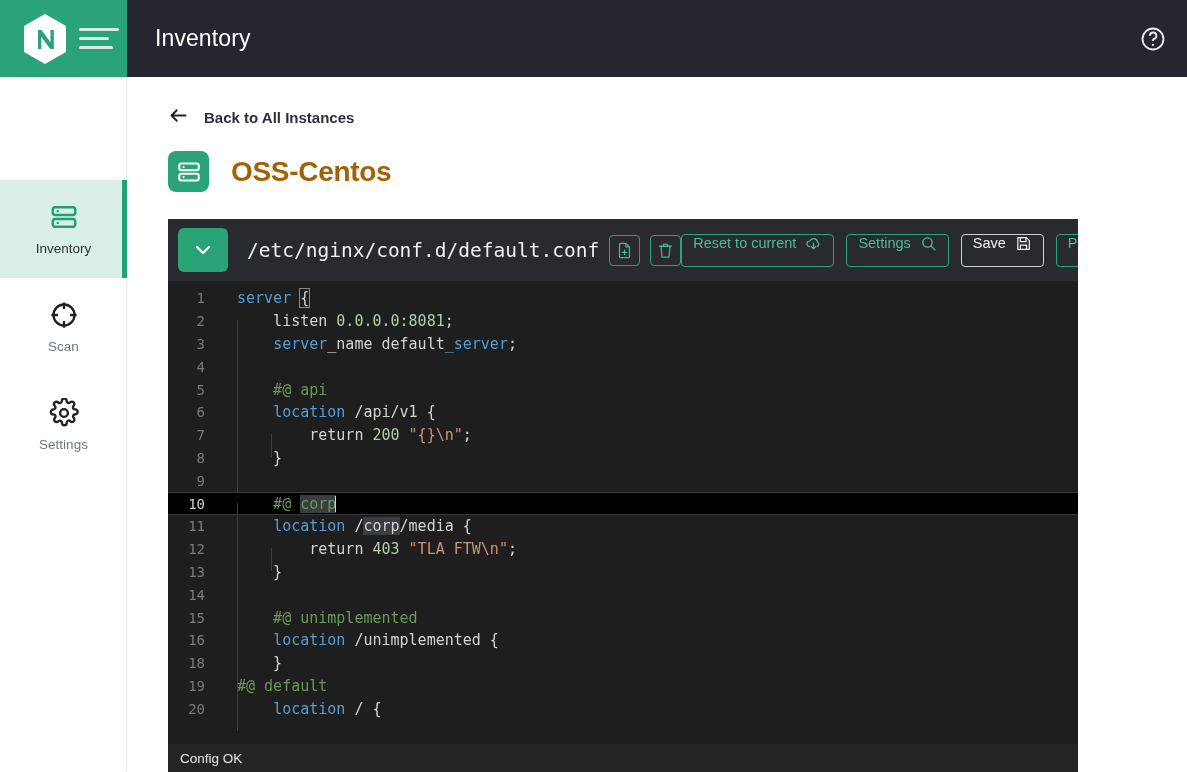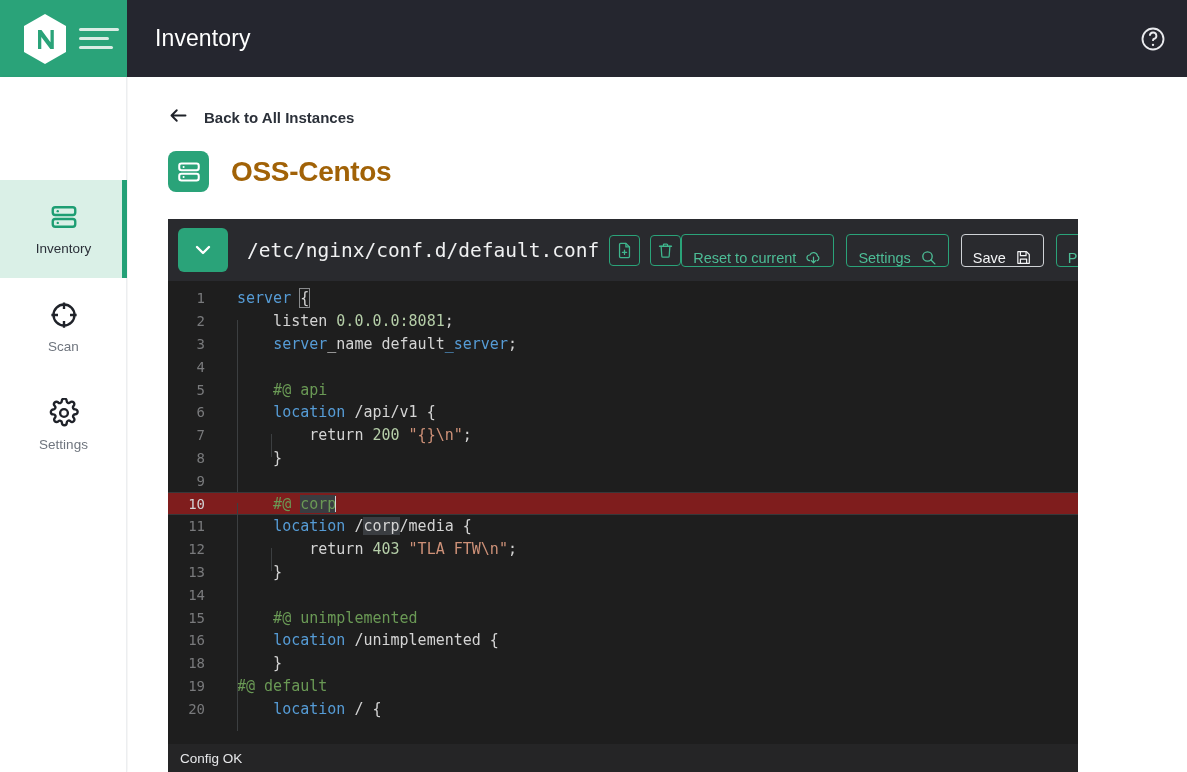--- a/index.html
+++ b/index.html
@@ -97,7 +97,7 @@
   .tb-spacer { flex: 1 1 auto; }
 
   .txt-btn {
-    height: 33px; display: flex; align-items: flex-end; gap: 9px;
+    height: 33px; display: flex; align-items: flex-start; gap: 9px;
     border: 1.5px solid #2aa379; border-radius: 4px; padding: 0 11px;
     color: #4dbd96; font-size: 14.5px; cursor: pointer; flex: none; white-space: nowrap;
   }

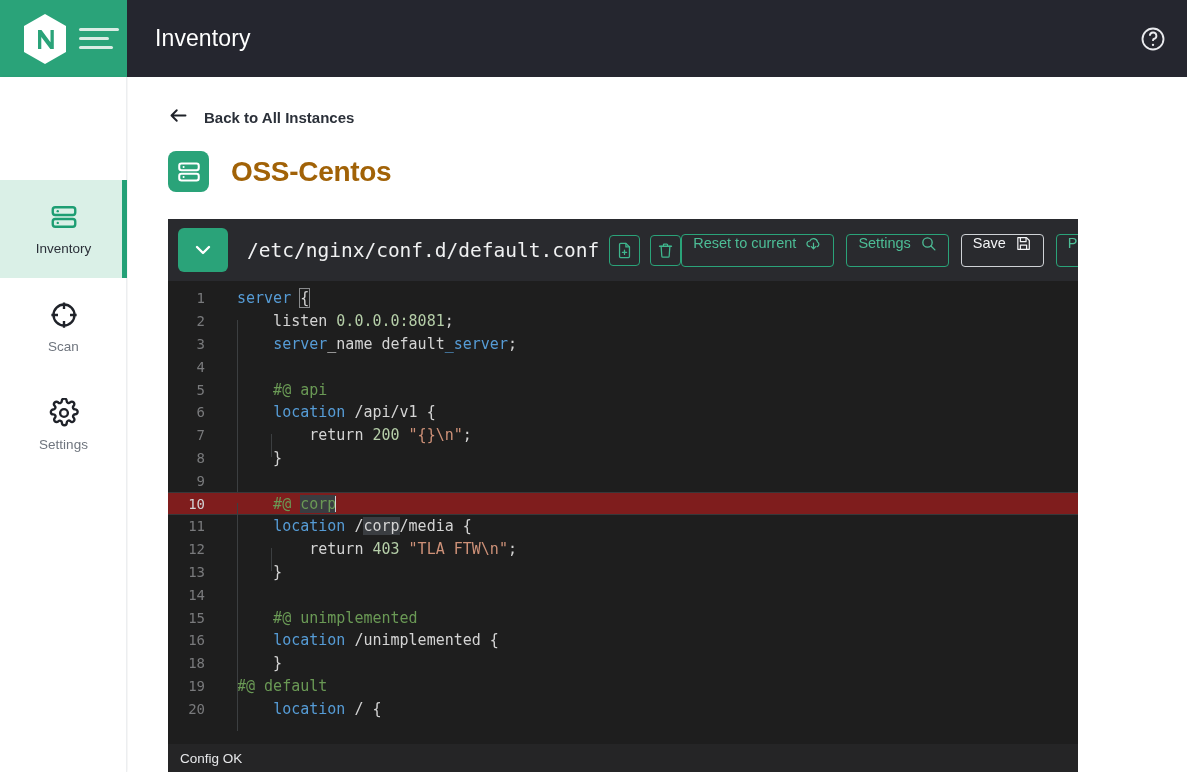--- a/index.html
+++ b/index.html
@@ -118,7 +118,7 @@
     position: relative; height: 22.8px; display: flex; align-items: center;
     font-family: "DejaVu Sans Mono", monospace; font-size: 15px;
   }
-  .code-line.active { background: #7f1d1d; box-shadow: inset 0 1px 0 #37383a, inset 0 -1px 0 #37383a; align-items: center; }
+  .code-line.active { background: #000000; box-shadow: inset 0 1px 0 #37383a, inset 0 -1px 0 #37383a; align-items: center; }
   .ln {
     width: 53px; text-align: right; padding-right: 16px; flex: none;
     color: #797a7c; font-size: 14px; user-select: none;

